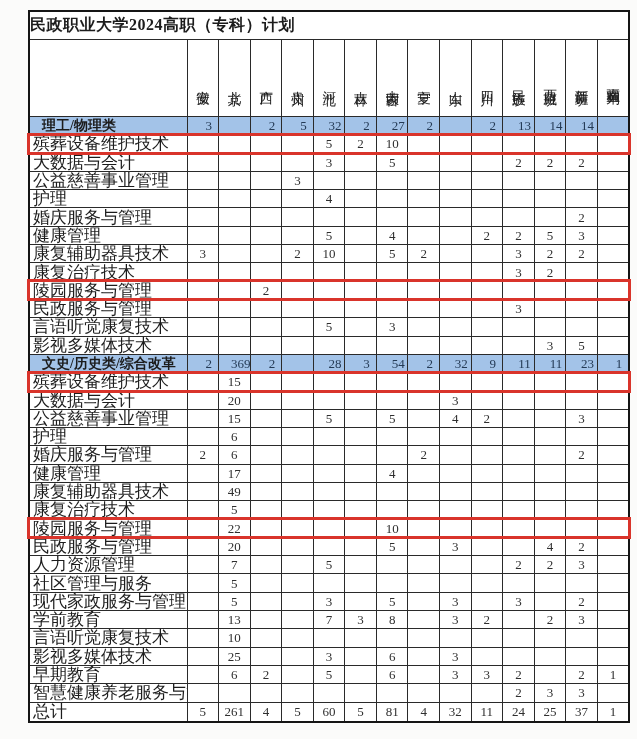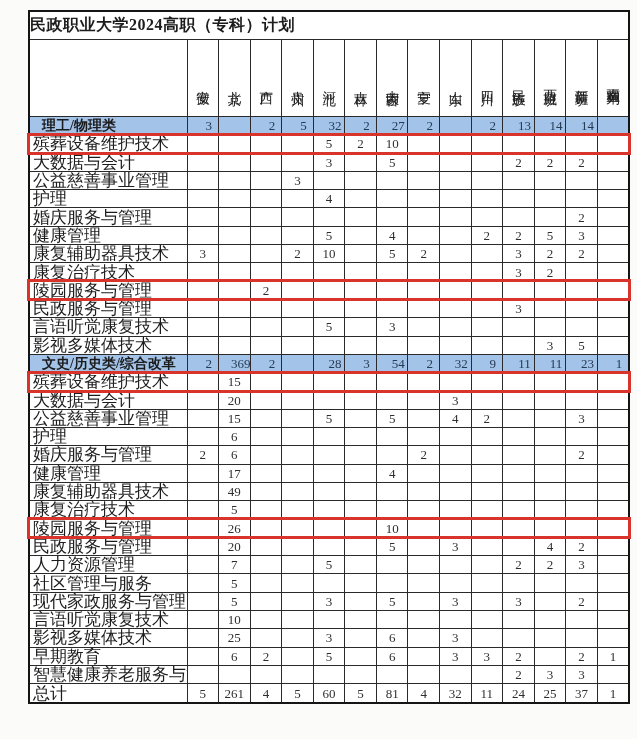--- a/index.html
+++ b/index.html
@@ -447,7 +447,7 @@
         <tr class="hl">
           <td class="label">陵园服务与管理</td>
           <td class="val"></td>
-          <td class="val">26</td>
+          <td class="val">22</td>
           <td class="val"></td>
           <td class="val"></td>
           <td class="val"></td>

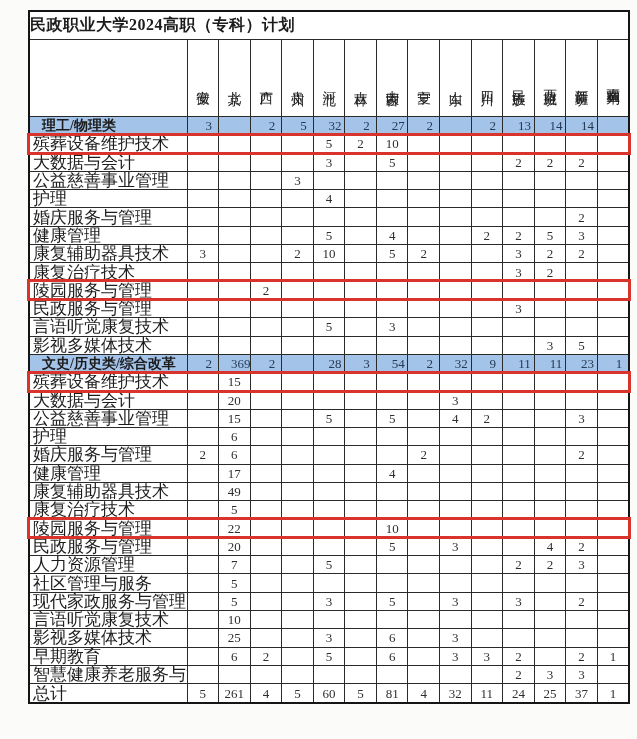--- a/index.html
+++ b/index.html
@@ -530,6 +530,23 @@
           <td class="val"></td>
         </tr>
         <tr>
+          <td class="label">学前教育</td>
+          <td class="val"></td>
+          <td class="val">13</td>
+          <td class="val"></td>
+          <td class="val"></td>
+          <td class="val">7</td>
+          <td class="val">3</td>
+          <td class="val">8</td>
+          <td class="val"></td>
+          <td class="val">3</td>
+          <td class="val">2</td>
+          <td class="val"></td>
+          <td class="val">2</td>
+          <td class="val">3</td>
+          <td class="val"></td>
+        </tr>
+        <tr>
           <td class="label">言语听觉康复技术</td>
           <td class="val"></td>
           <td class="val">10</td>

